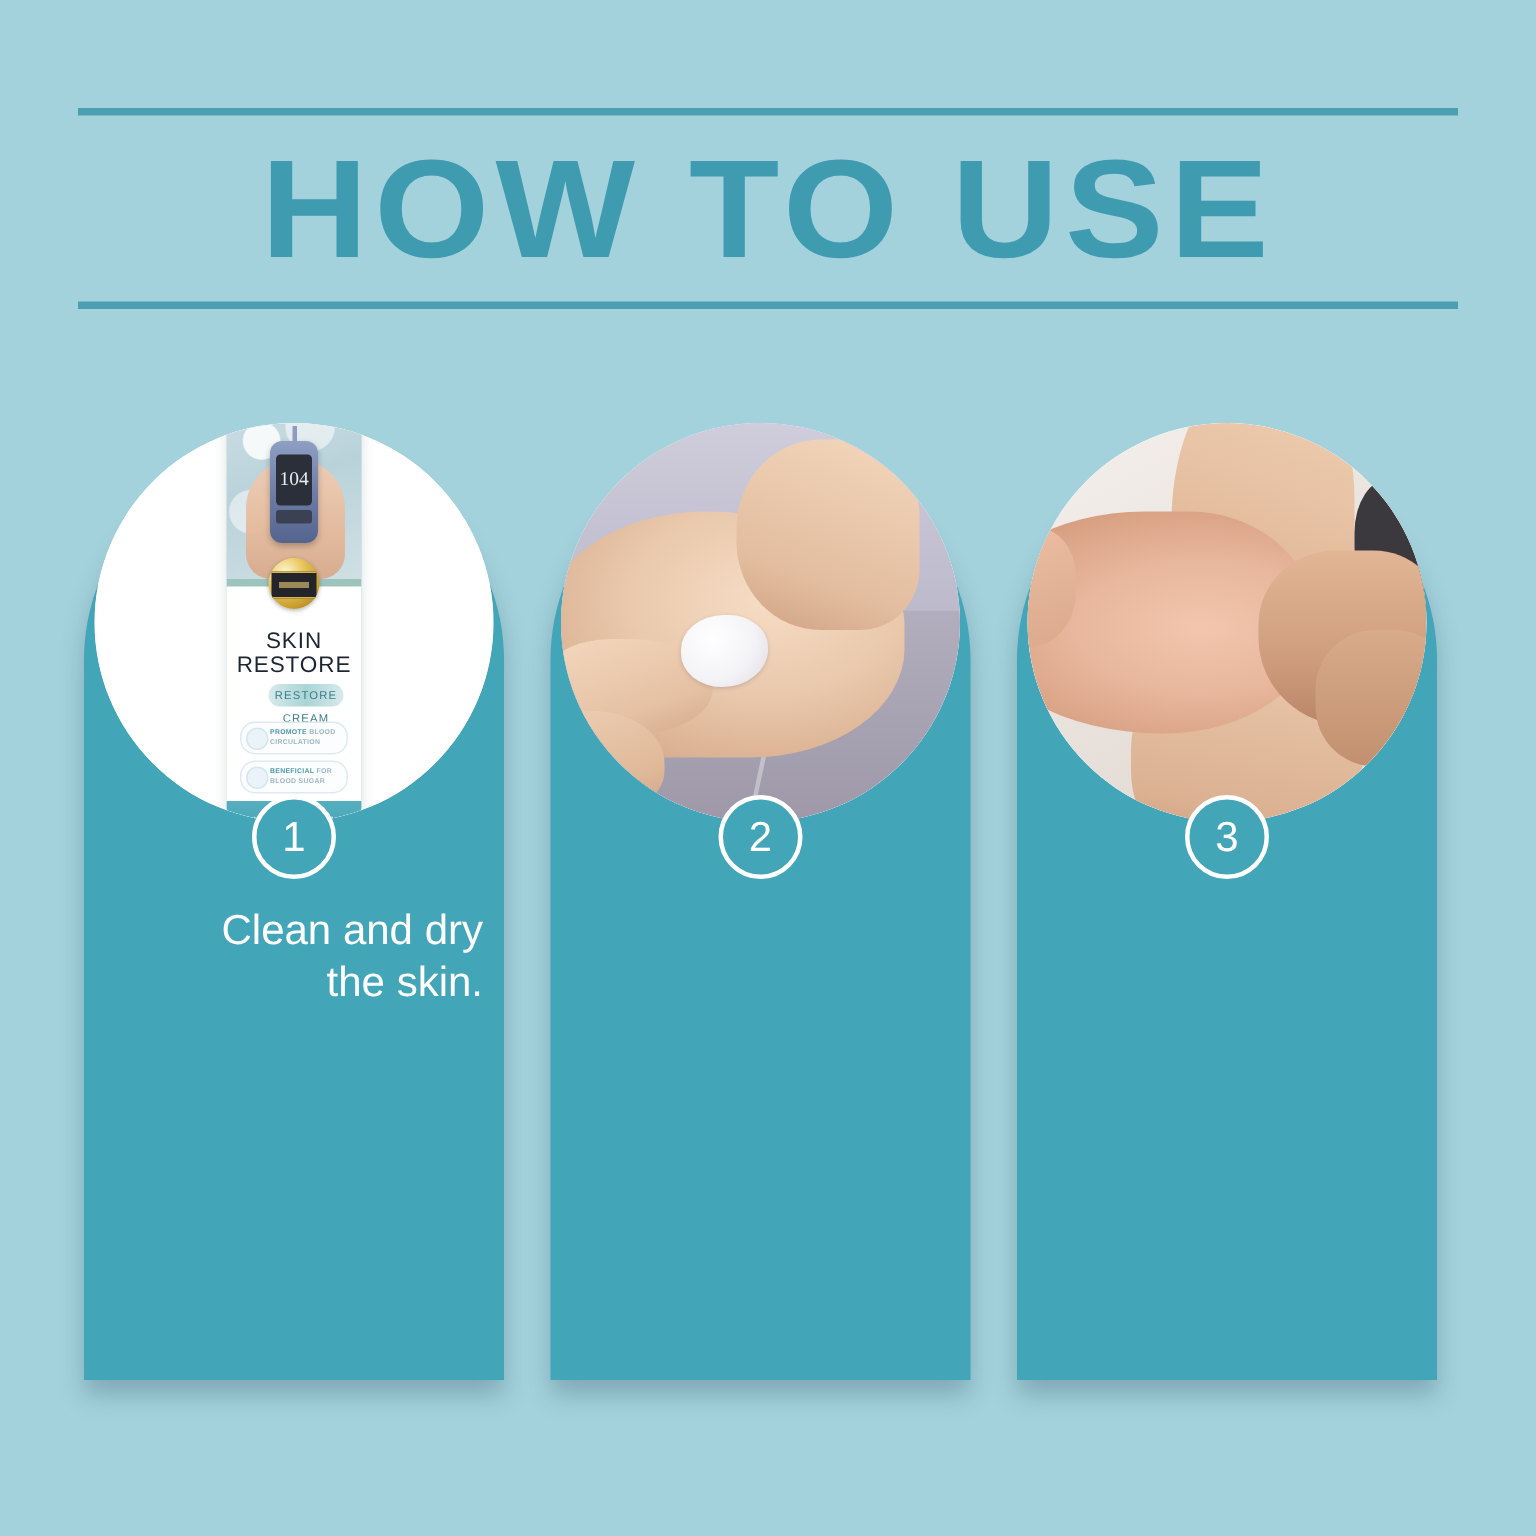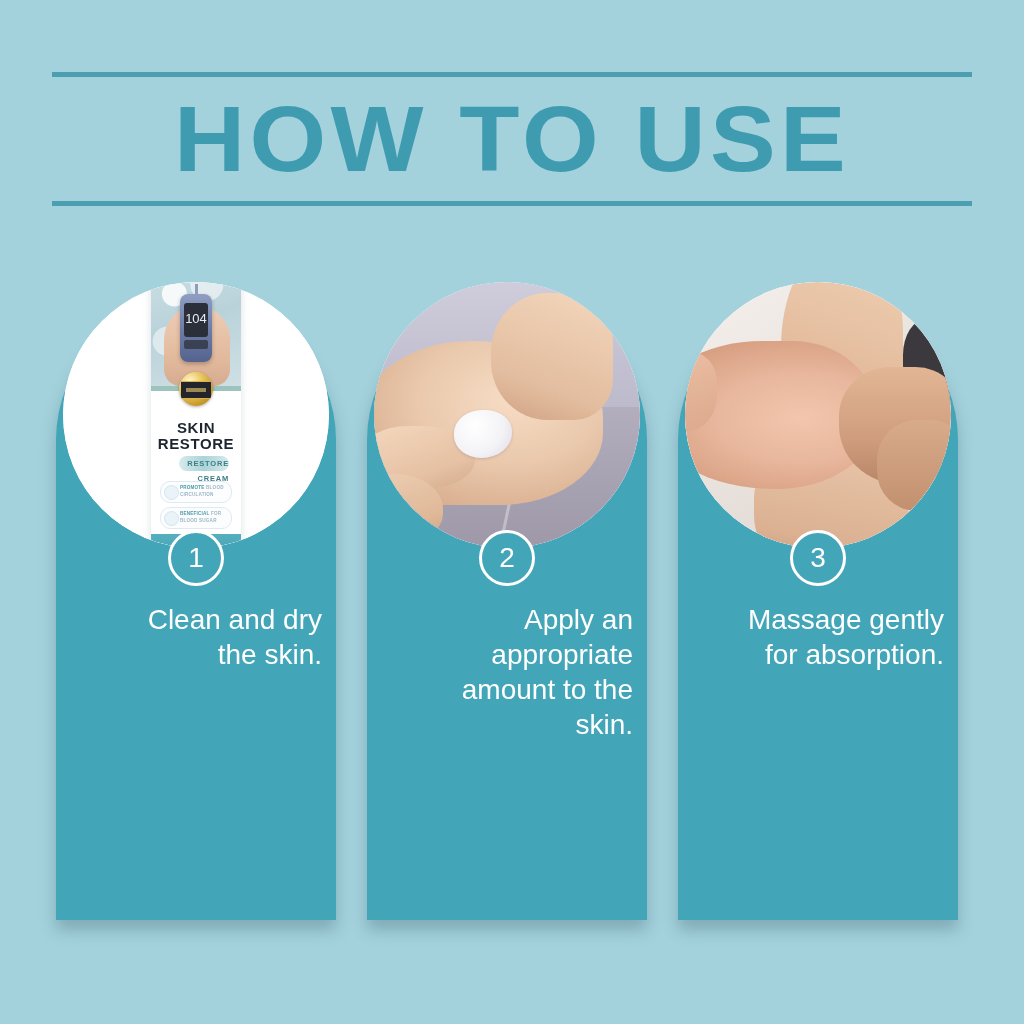--- a/index.html
+++ b/index.html
@@ -186,7 +186,7 @@
     border-radius: 3px;
     background: #2a2f3a;
     color: #e7ecf2;
-    font-family: Liberation Sans, sans-serif;
+    font-family: Liberation Serif, serif;
     font-size: 13px;
     line-height: 32px;
     text-align: center;

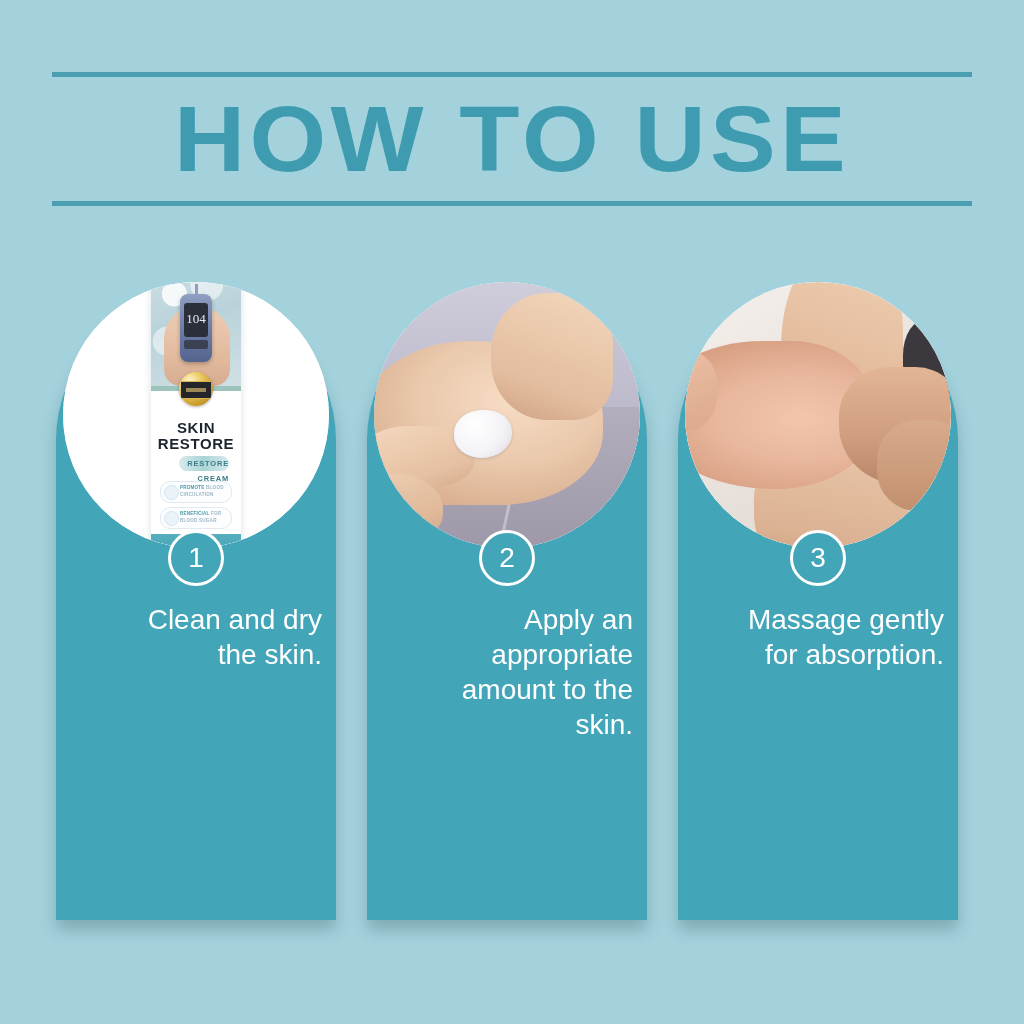--- a/index.html
+++ b/index.html
@@ -261,7 +261,7 @@
     top: 34px;
     text-align: center;
     color: #1d2630;
-    font-weight: bold;
+    font-weight: normal;
     font-size: 15px;
     line-height: 16px;
     letter-spacing: .6px;

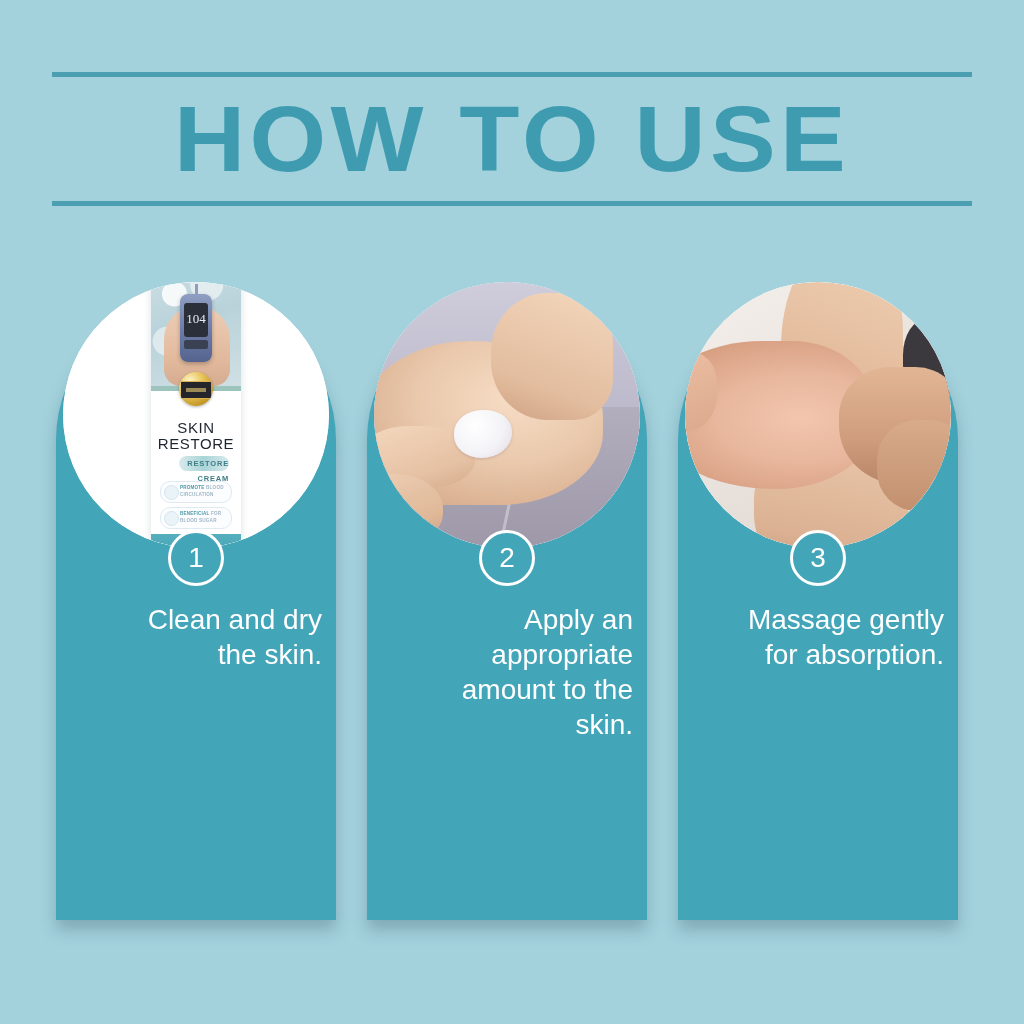--- a/index.html
+++ b/index.html
@@ -277,9 +277,8 @@
     color: #3d7d87;
     font-size: 7.5px;
     line-height: 15px;
-    text-align: right;
+    text-align: center;
     letter-spacing: .8px;
-    font-weight: bold;
   }
   .feat {
     position: absolute;

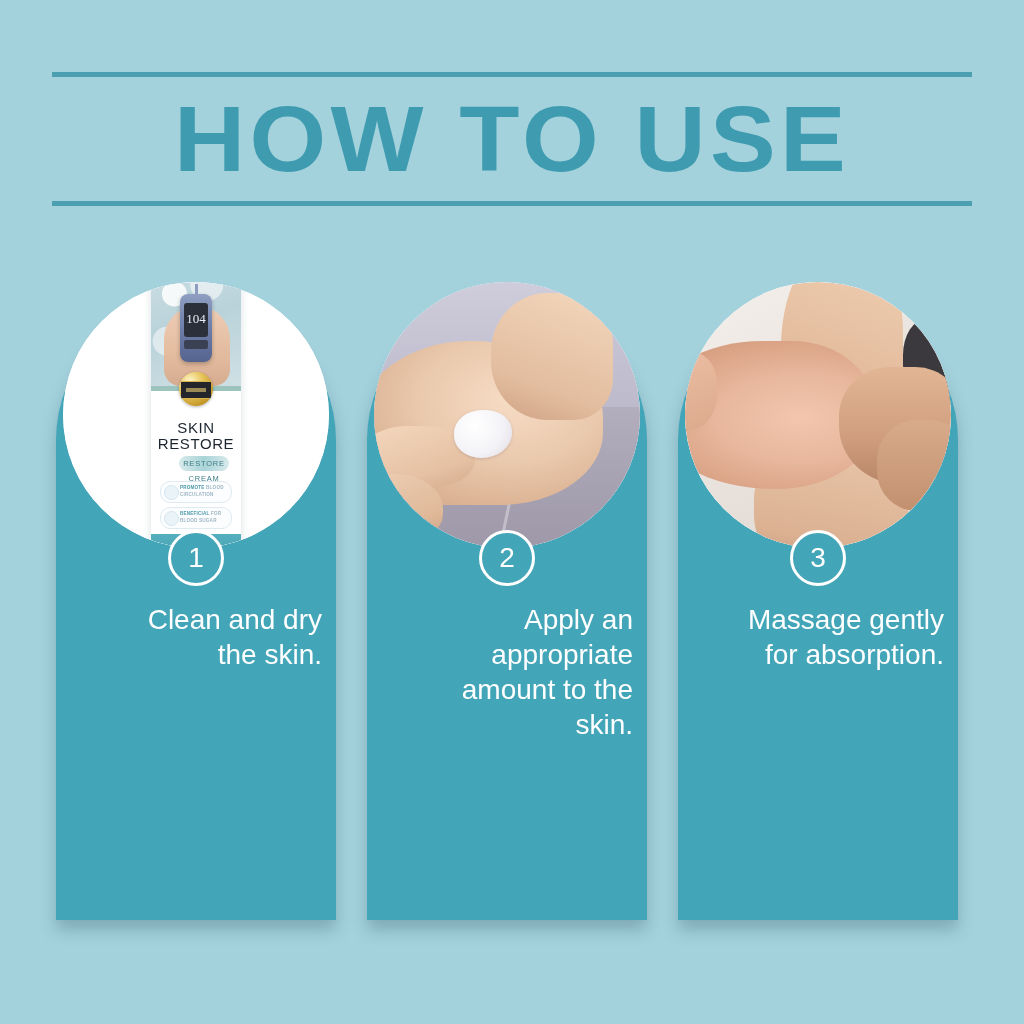--- a/index.html
+++ b/index.html
@@ -518,10 +518,6 @@
         </div>
       </div>
       <div class="badge">2</div>
-      <div class="caption">Apply an
-appropriate
-amount to the
-skin.</div>
     </div>
 
     <div class="card c3">

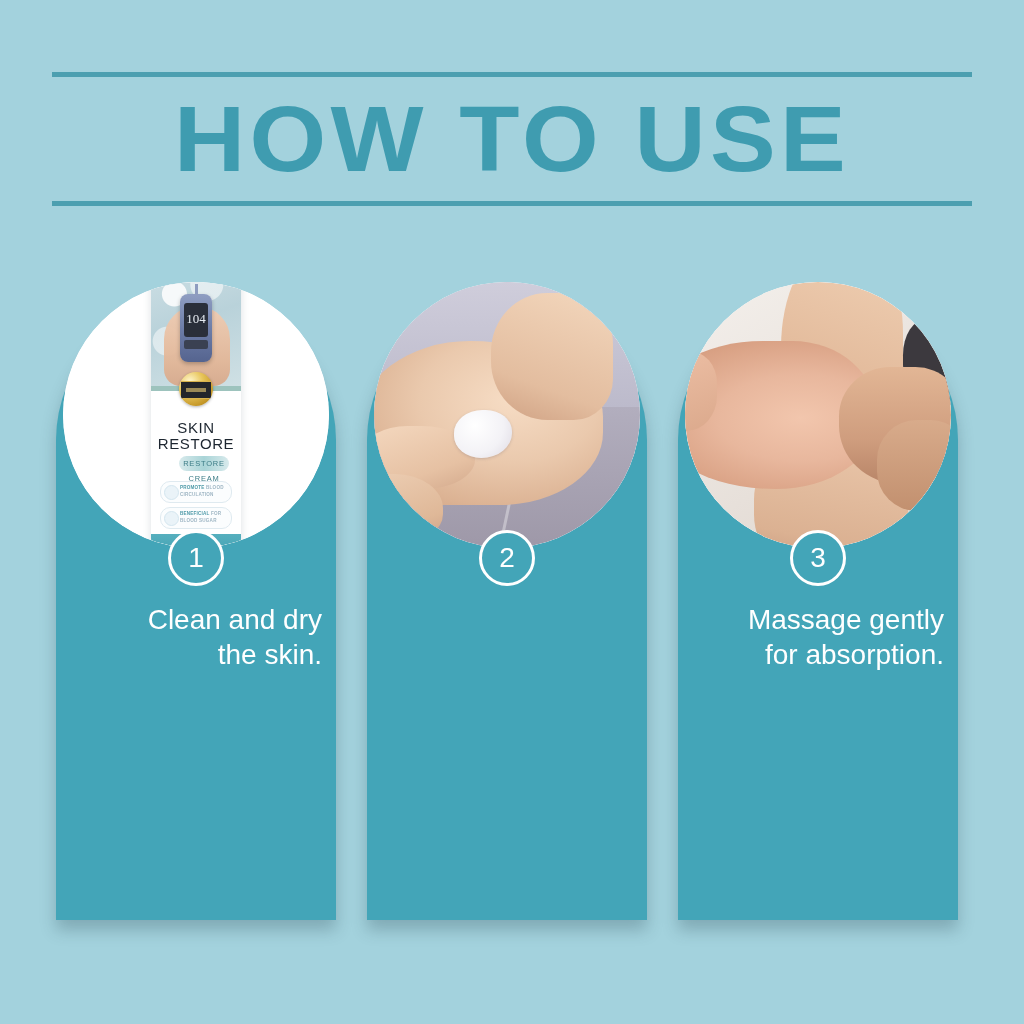--- a/index.html
+++ b/index.html
@@ -536,8 +536,6 @@
         </div>
       </div>
       <div class="badge">3</div>
-      <div class="caption">Massage gently
-for absorption.</div>
     </div>
 
   </div>

